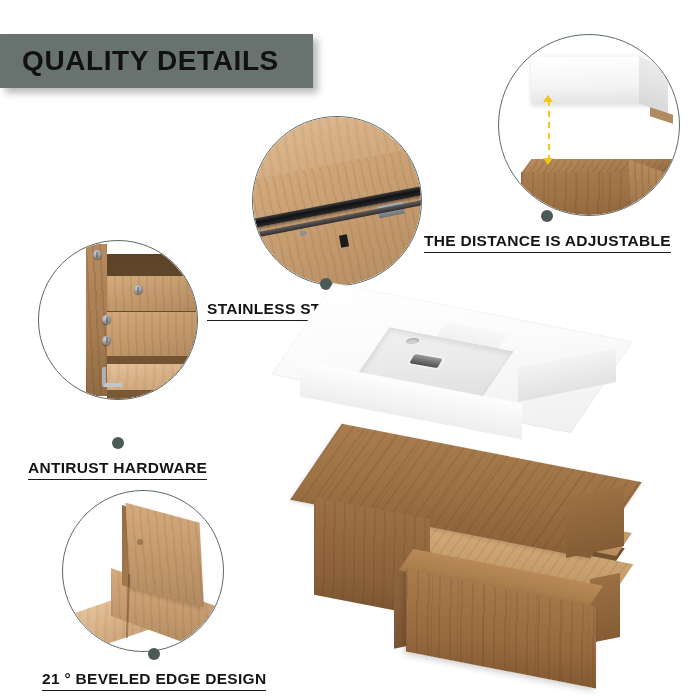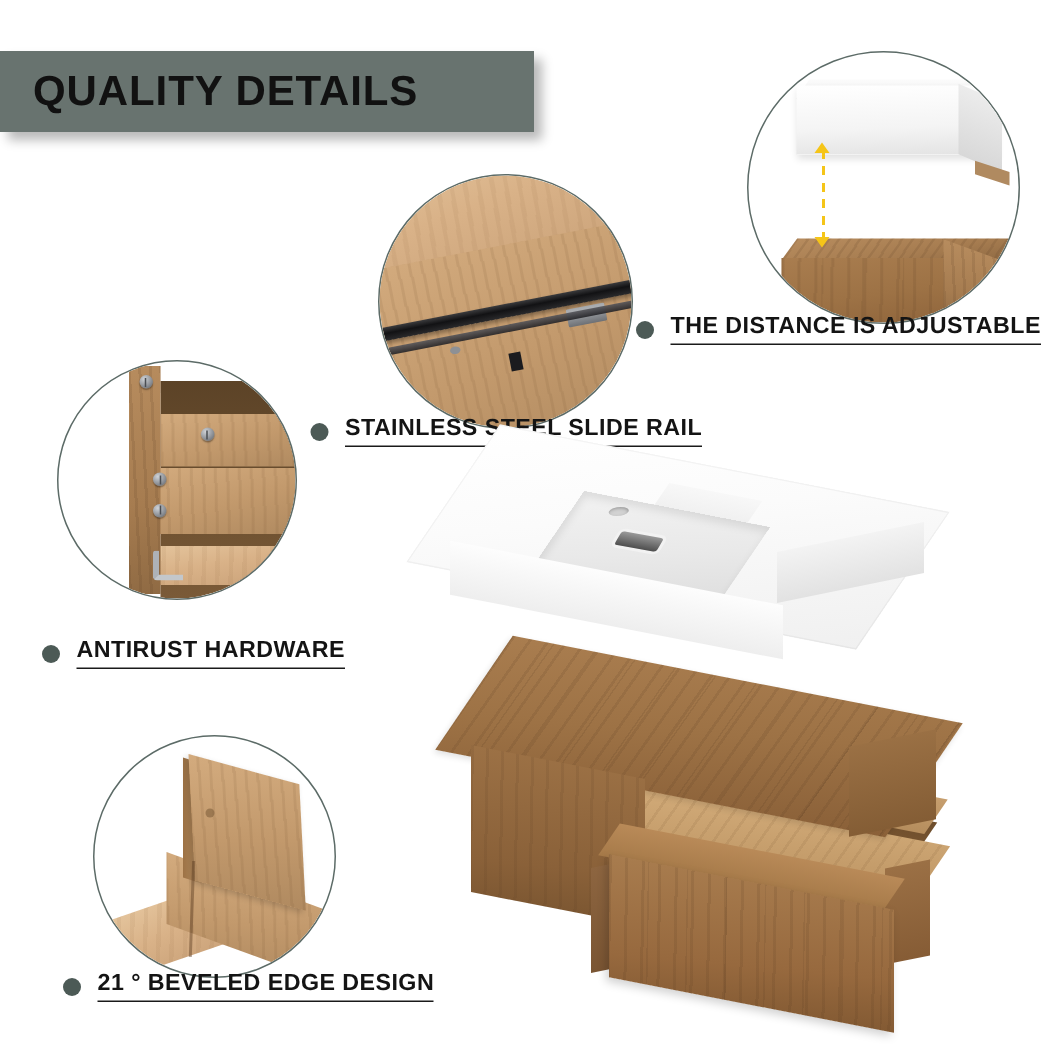--- a/index.html
+++ b/index.html
@@ -13,7 +13,7 @@
 
   
   .banner{
-    position:absolute;left:0;top:34px;width:356px;height:54px;
+    position:absolute;left:0;top:34px;width:313px;height:54px;
     background:#68736f;
     box-shadow:5px 5px 7px rgba(0,0,0,.28);
     display:flex;align-items:center;

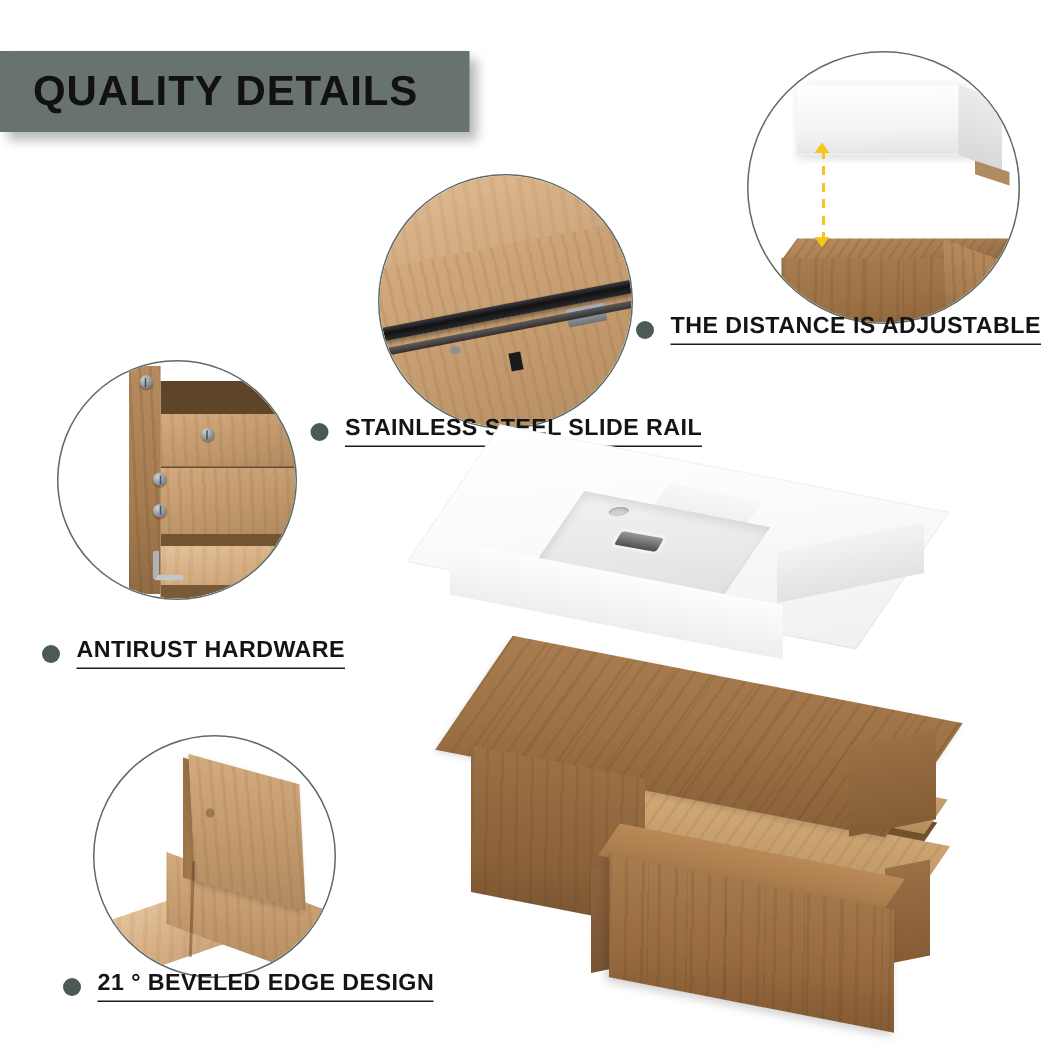--- a/index.html
+++ b/index.html
@@ -25,7 +25,7 @@
   }
 
   
-  .callout{position:absolute;display:flex;align-items:center;gap:11px;}
+  .callout{position:absolute;display:flex;align-items:center;gap:11px;flex-direction:column;}
   .bullet{
     width:12px;height:12px;border-radius:50%;
     background:#4c5a56;flex:none;

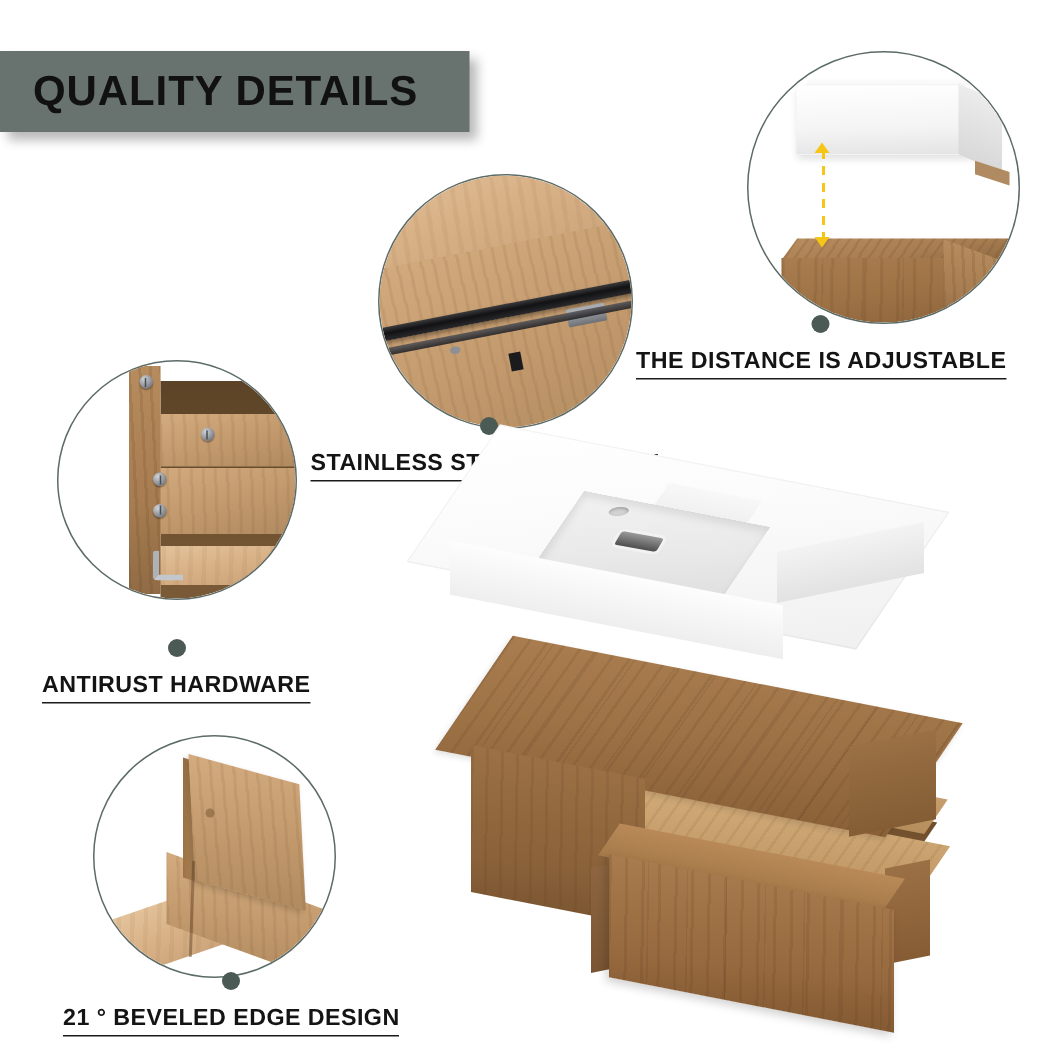--- a/index.html
+++ b/index.html
@@ -289,7 +289,7 @@
     <span class="callout-text">STAINLESS STEEL SLIDE RAIL</span>
   </div>
 
-  <div class="callout" style="left:28px;top:426px;">
+  <div class="callout" style="left:28px;top:437px;">
     <span class="bullet"></span>
     <span class="callout-text">ANTIRUST HARDWARE</span>
   </div>

